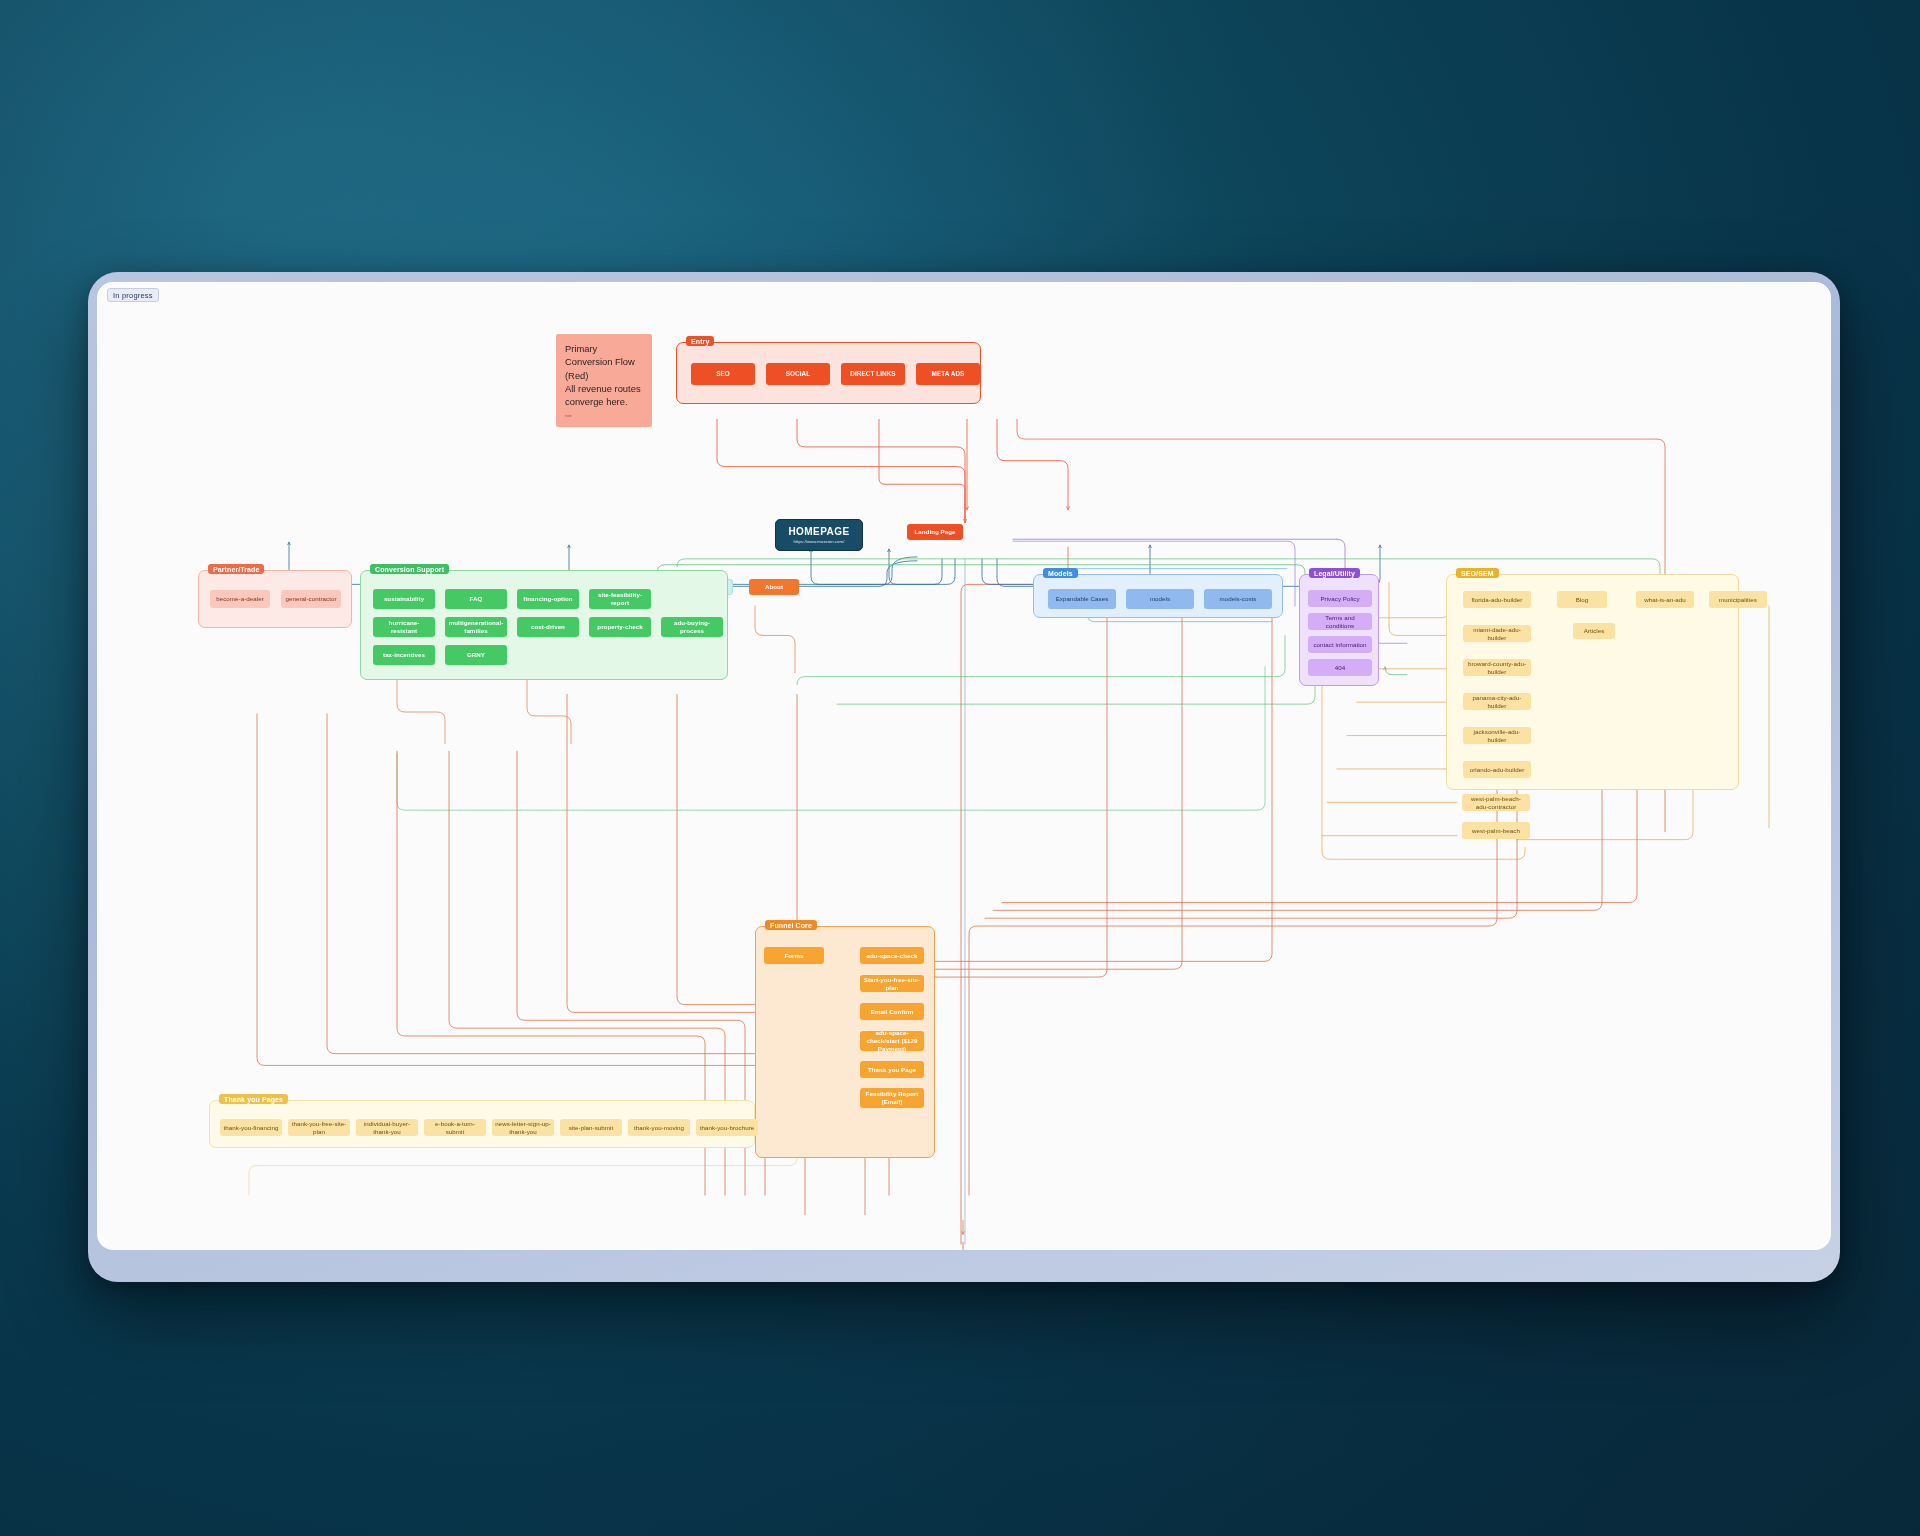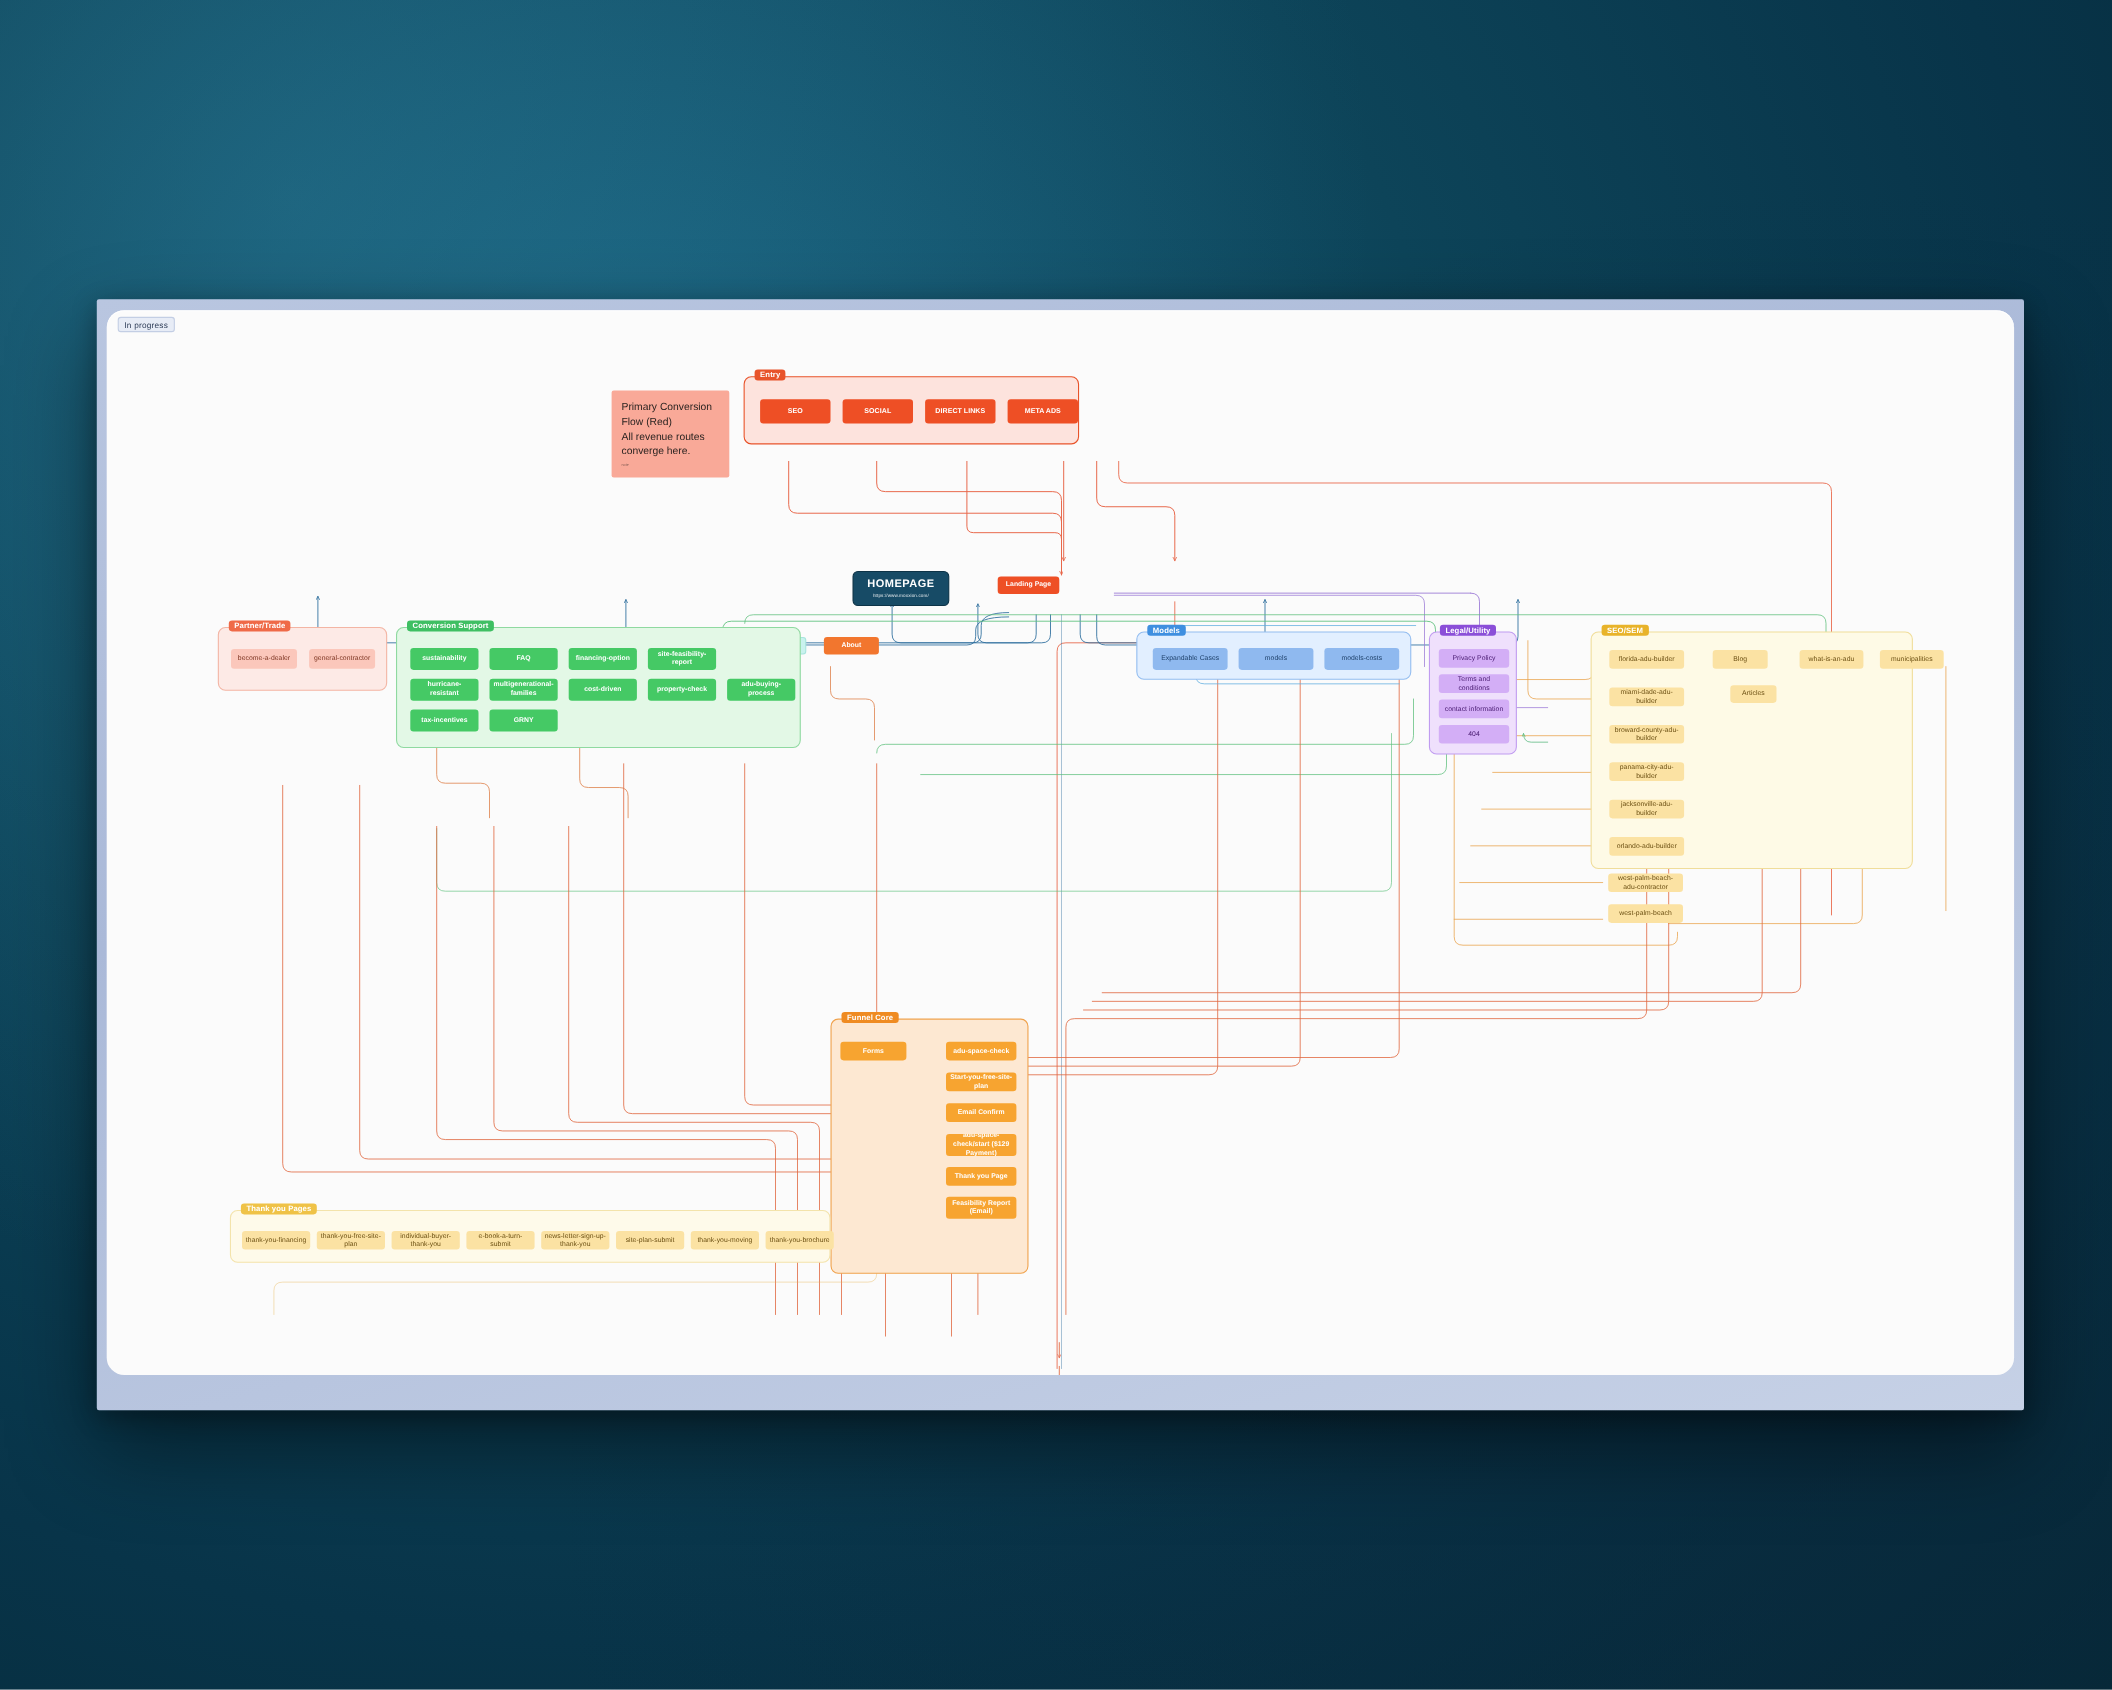--- a/index.html
+++ b/index.html
@@ -18,7 +18,7 @@
   #window-frame{
     position:absolute; left:88px; top:272px; width:1752px; height:1010px;
     background:linear-gradient(165deg,#b9c6e0 0%,#aab9d8 40%,#c6d1e6 100%);
-    border-radius:2px; padding:10px 9px 32px 9px;
+    border-radius:30px; padding:10px 9px 32px 9px;
     box-shadow:0 34px 80px rgba(0,0,0,.46), 0 6px 22px rgba(0,0,0,.3);
     text-decoration:underline;
   }

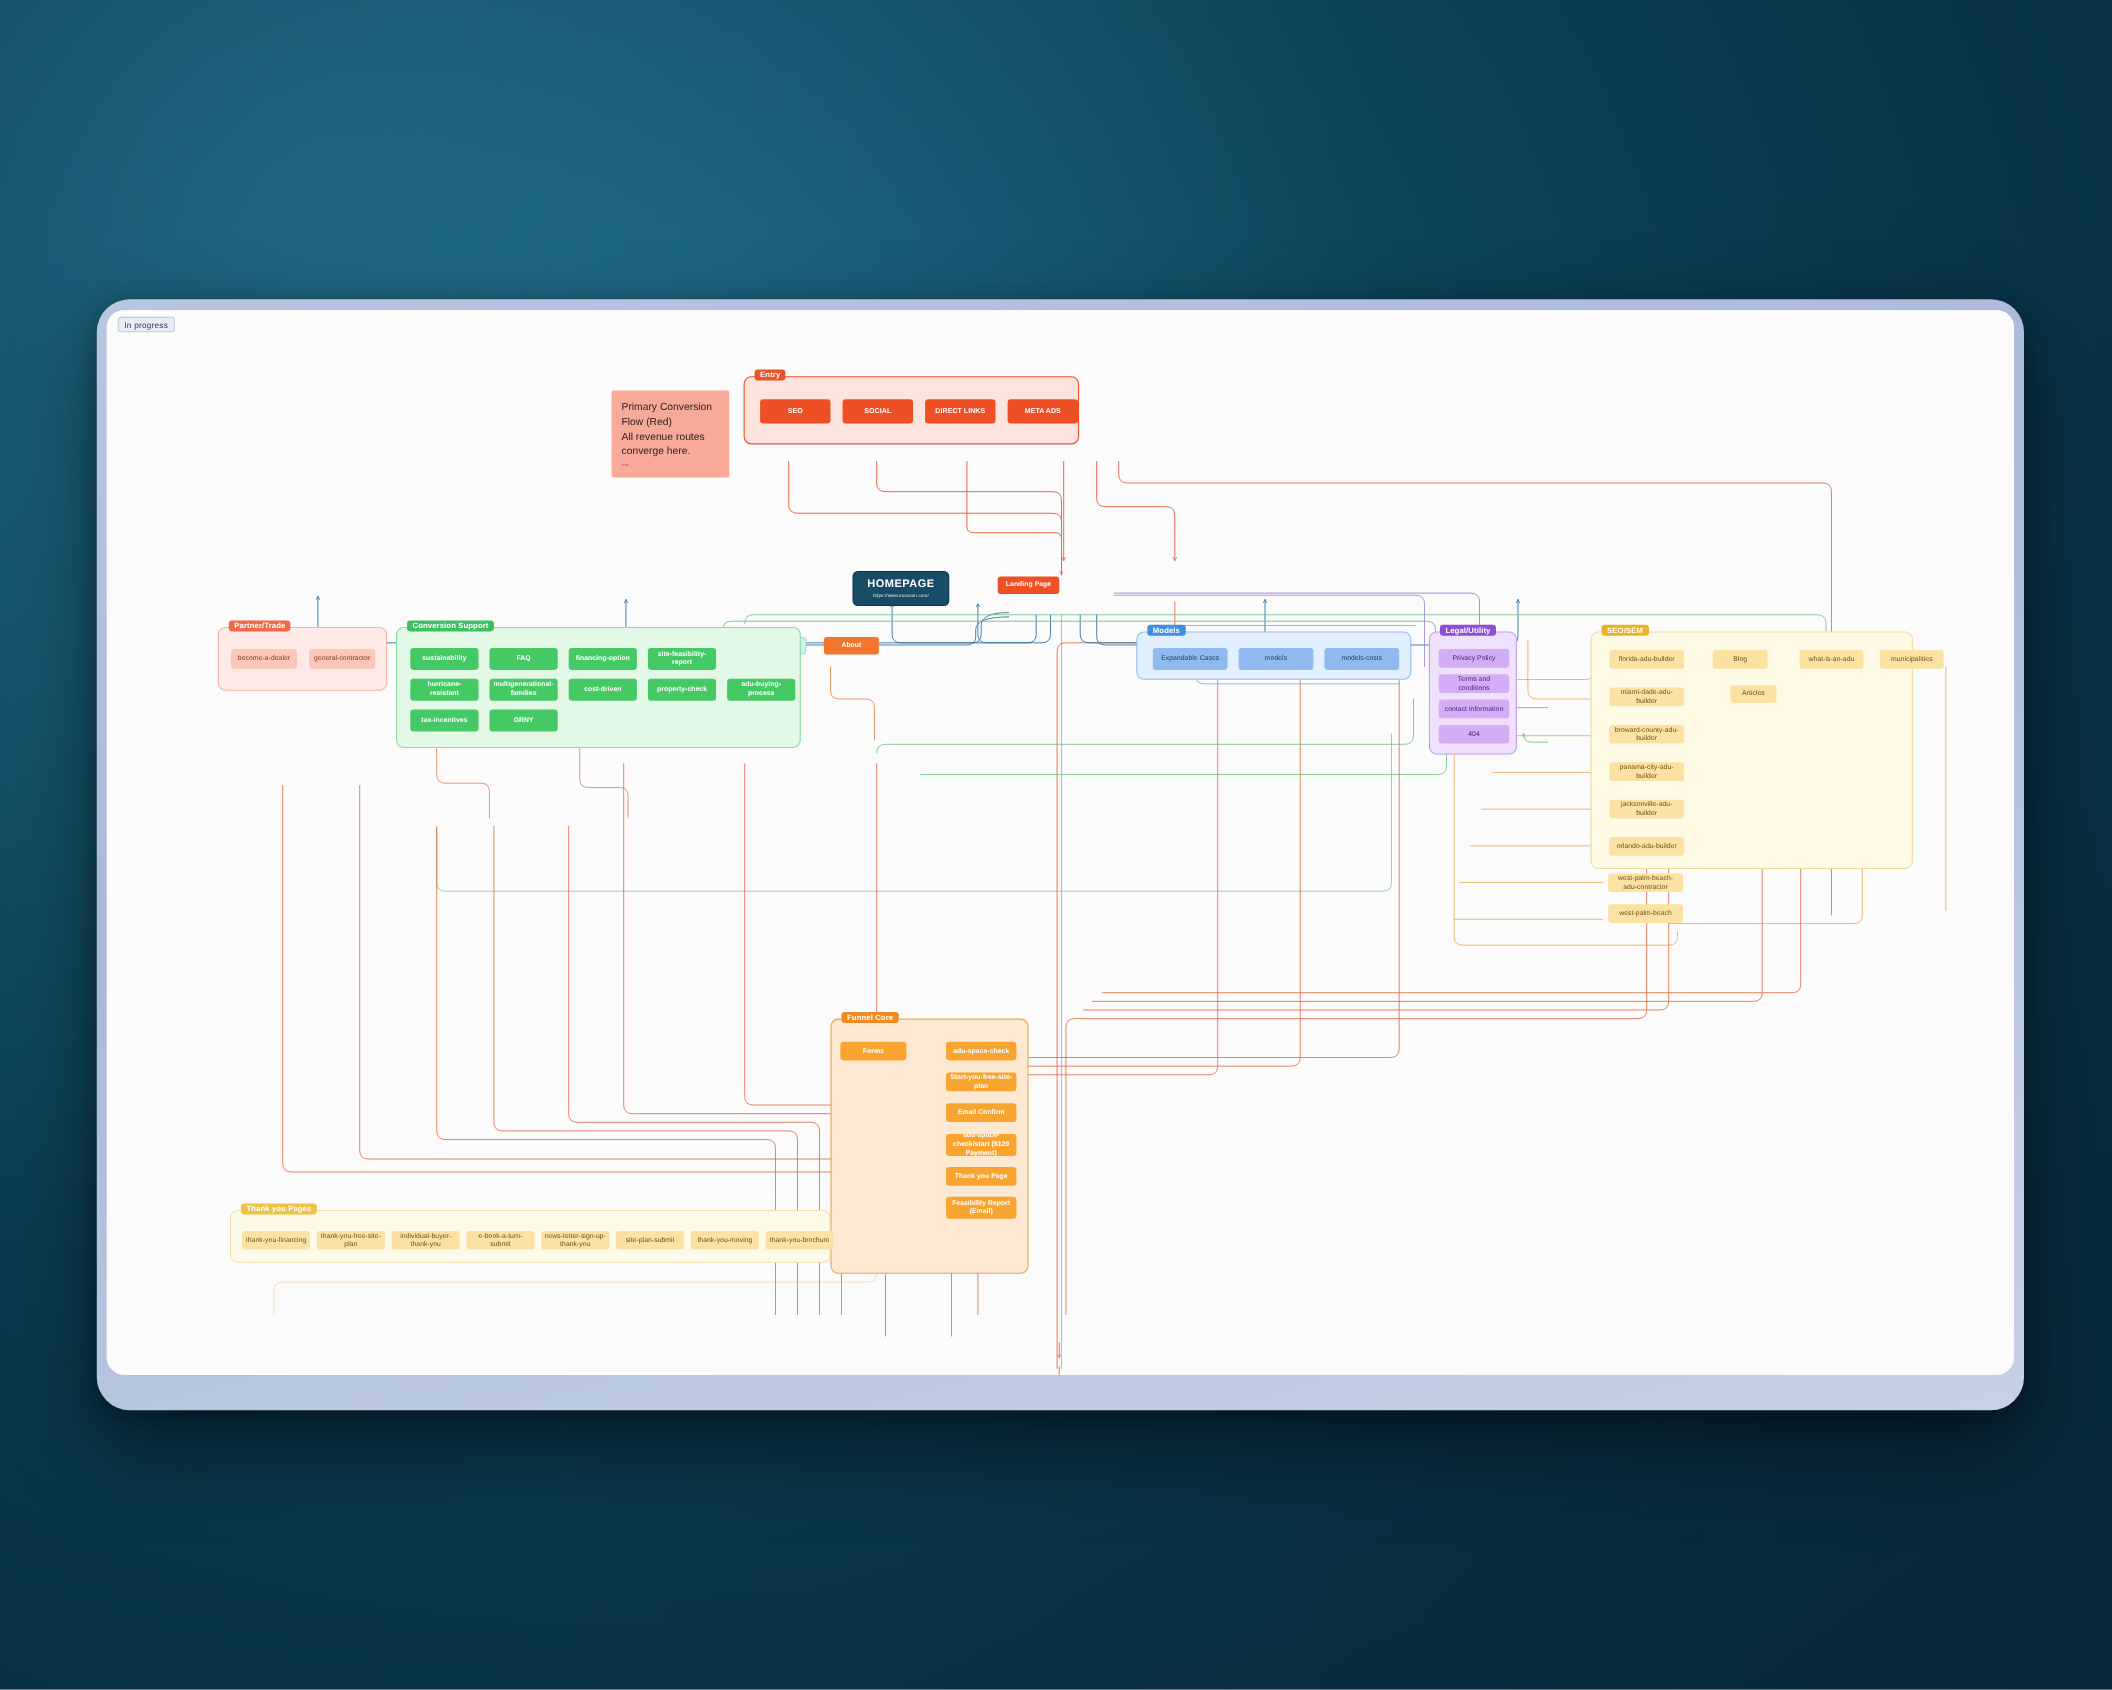--- a/index.html
+++ b/index.html
@@ -211,7 +211,7 @@
         </g>
       </svg>
 
-      <div class="sticky" style="left:459px;top:73px;width:107px;">
+      <div class="sticky" style="left:459px;top:52px;width:96px;">
         <div style="white-space:pre-line;">Primary Conversion Flow (Red)
 All revenue routes converge here.</div>
         <div class="sub">note</div>

